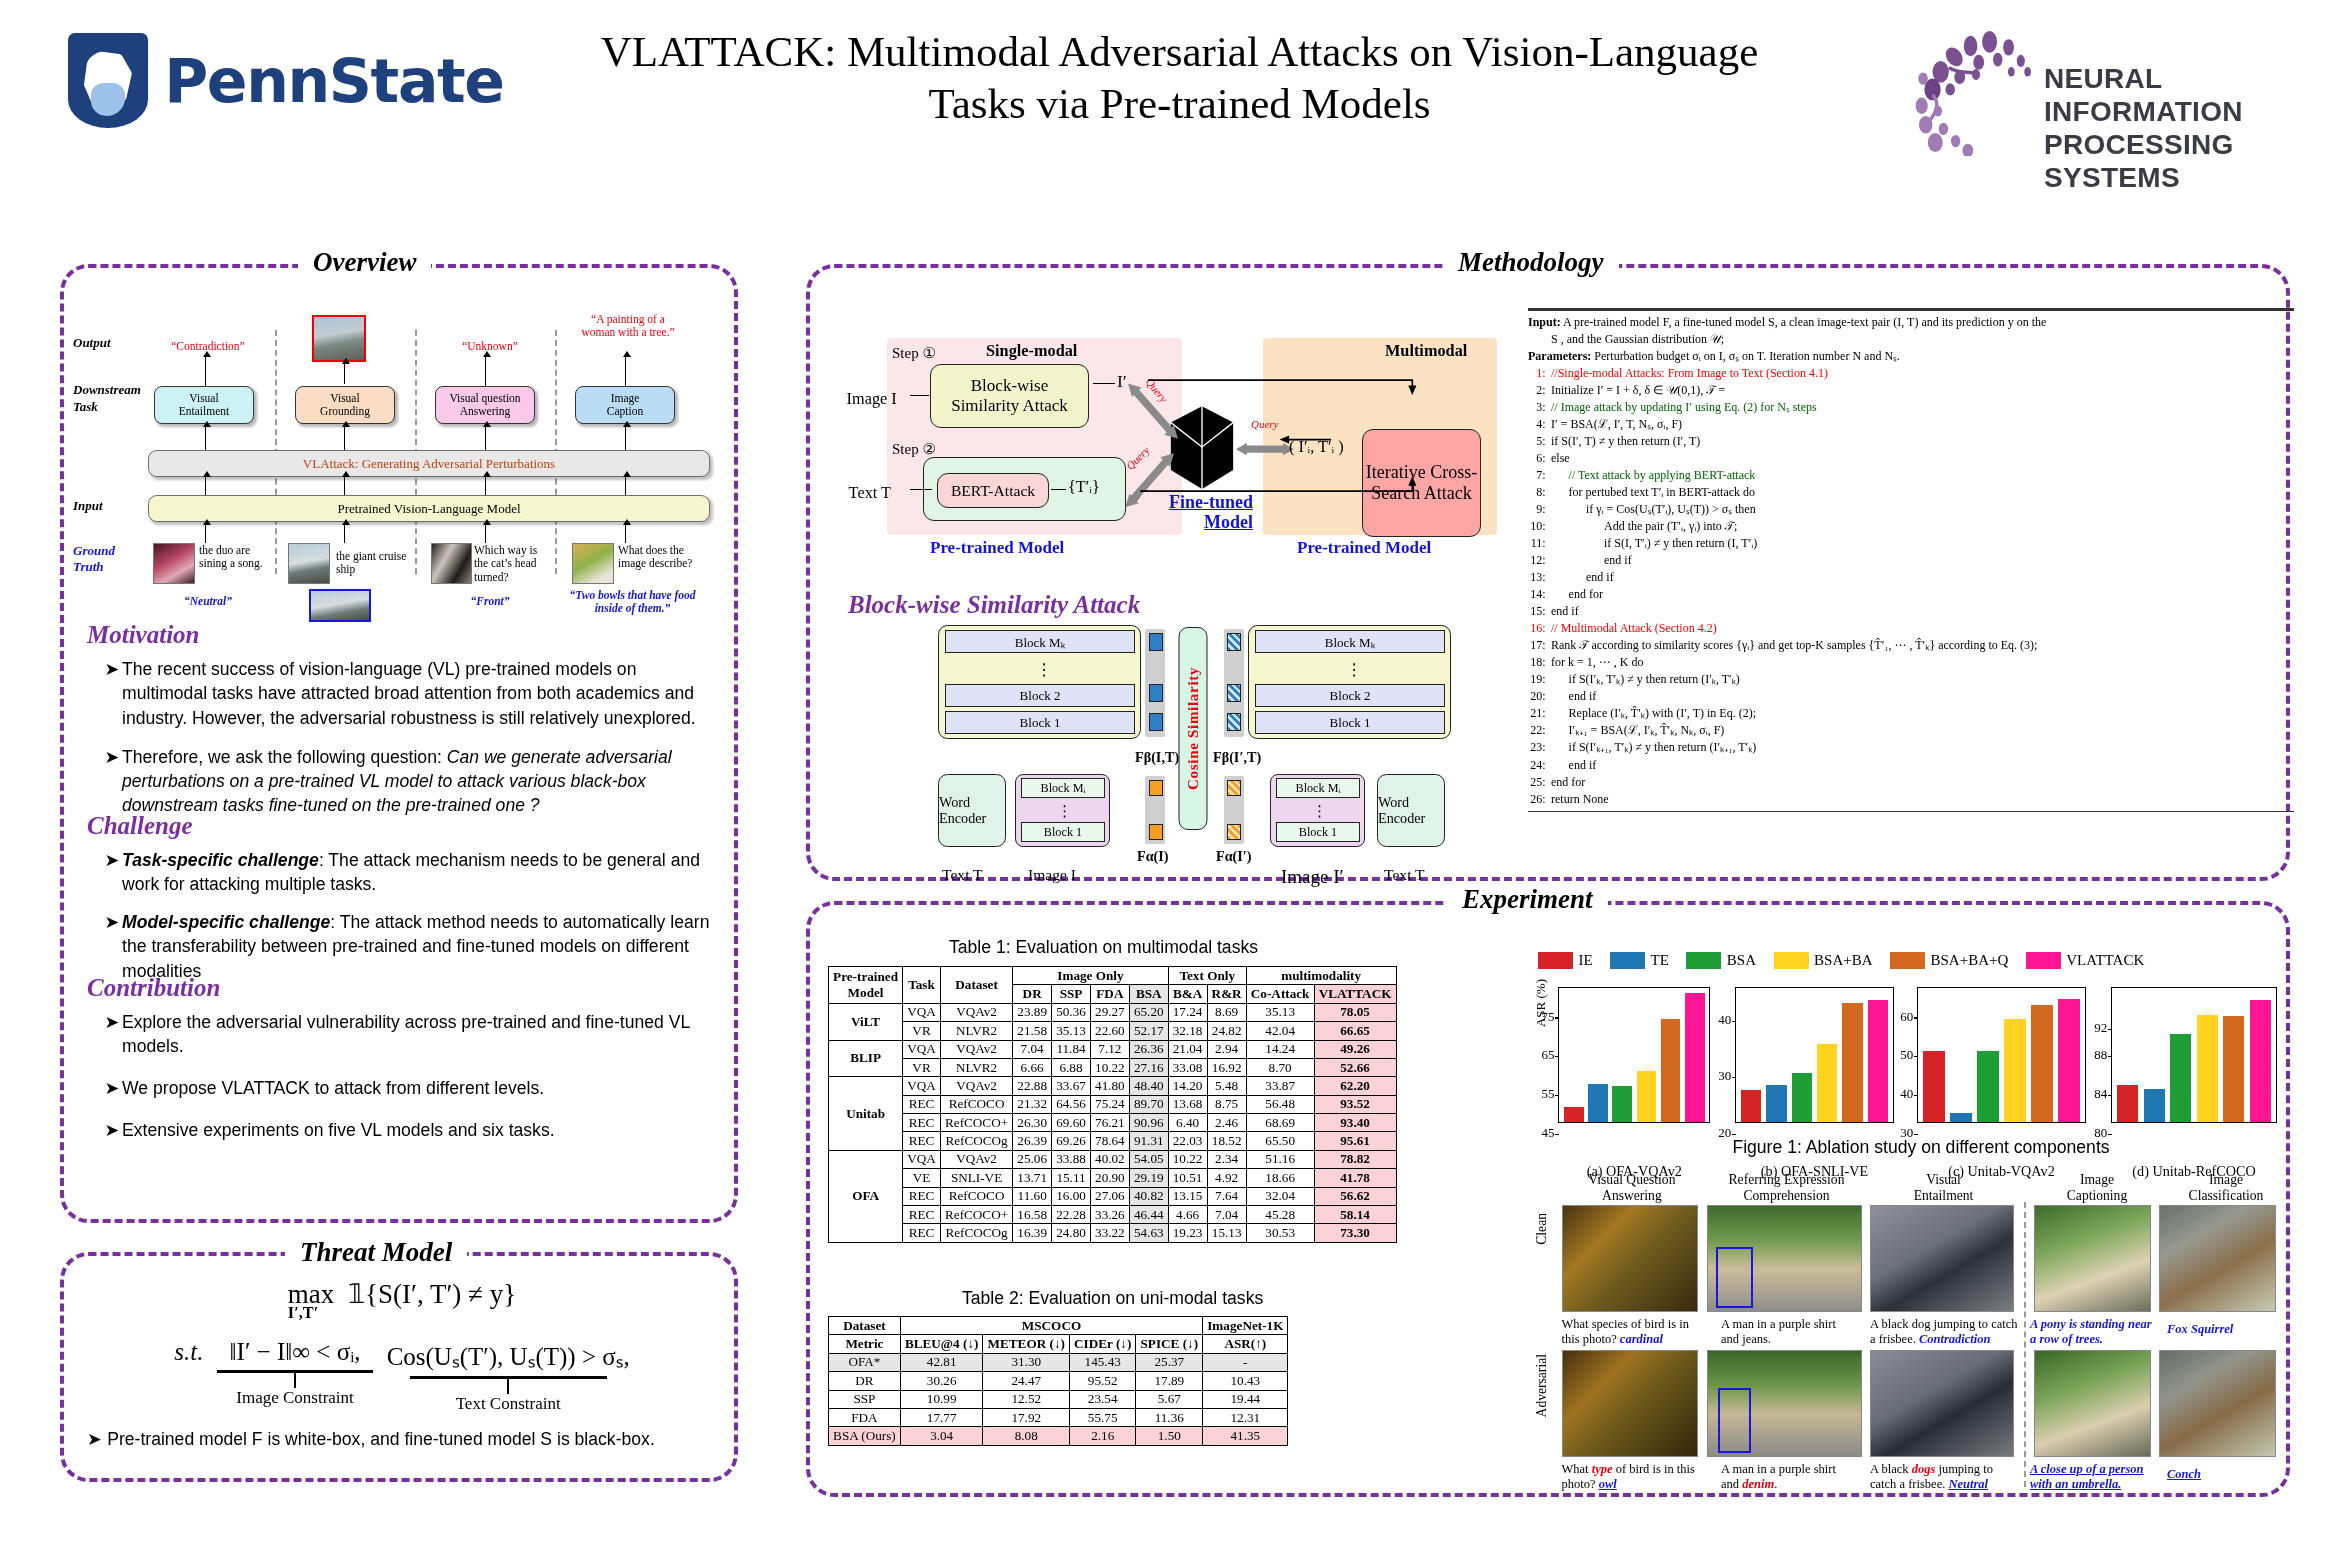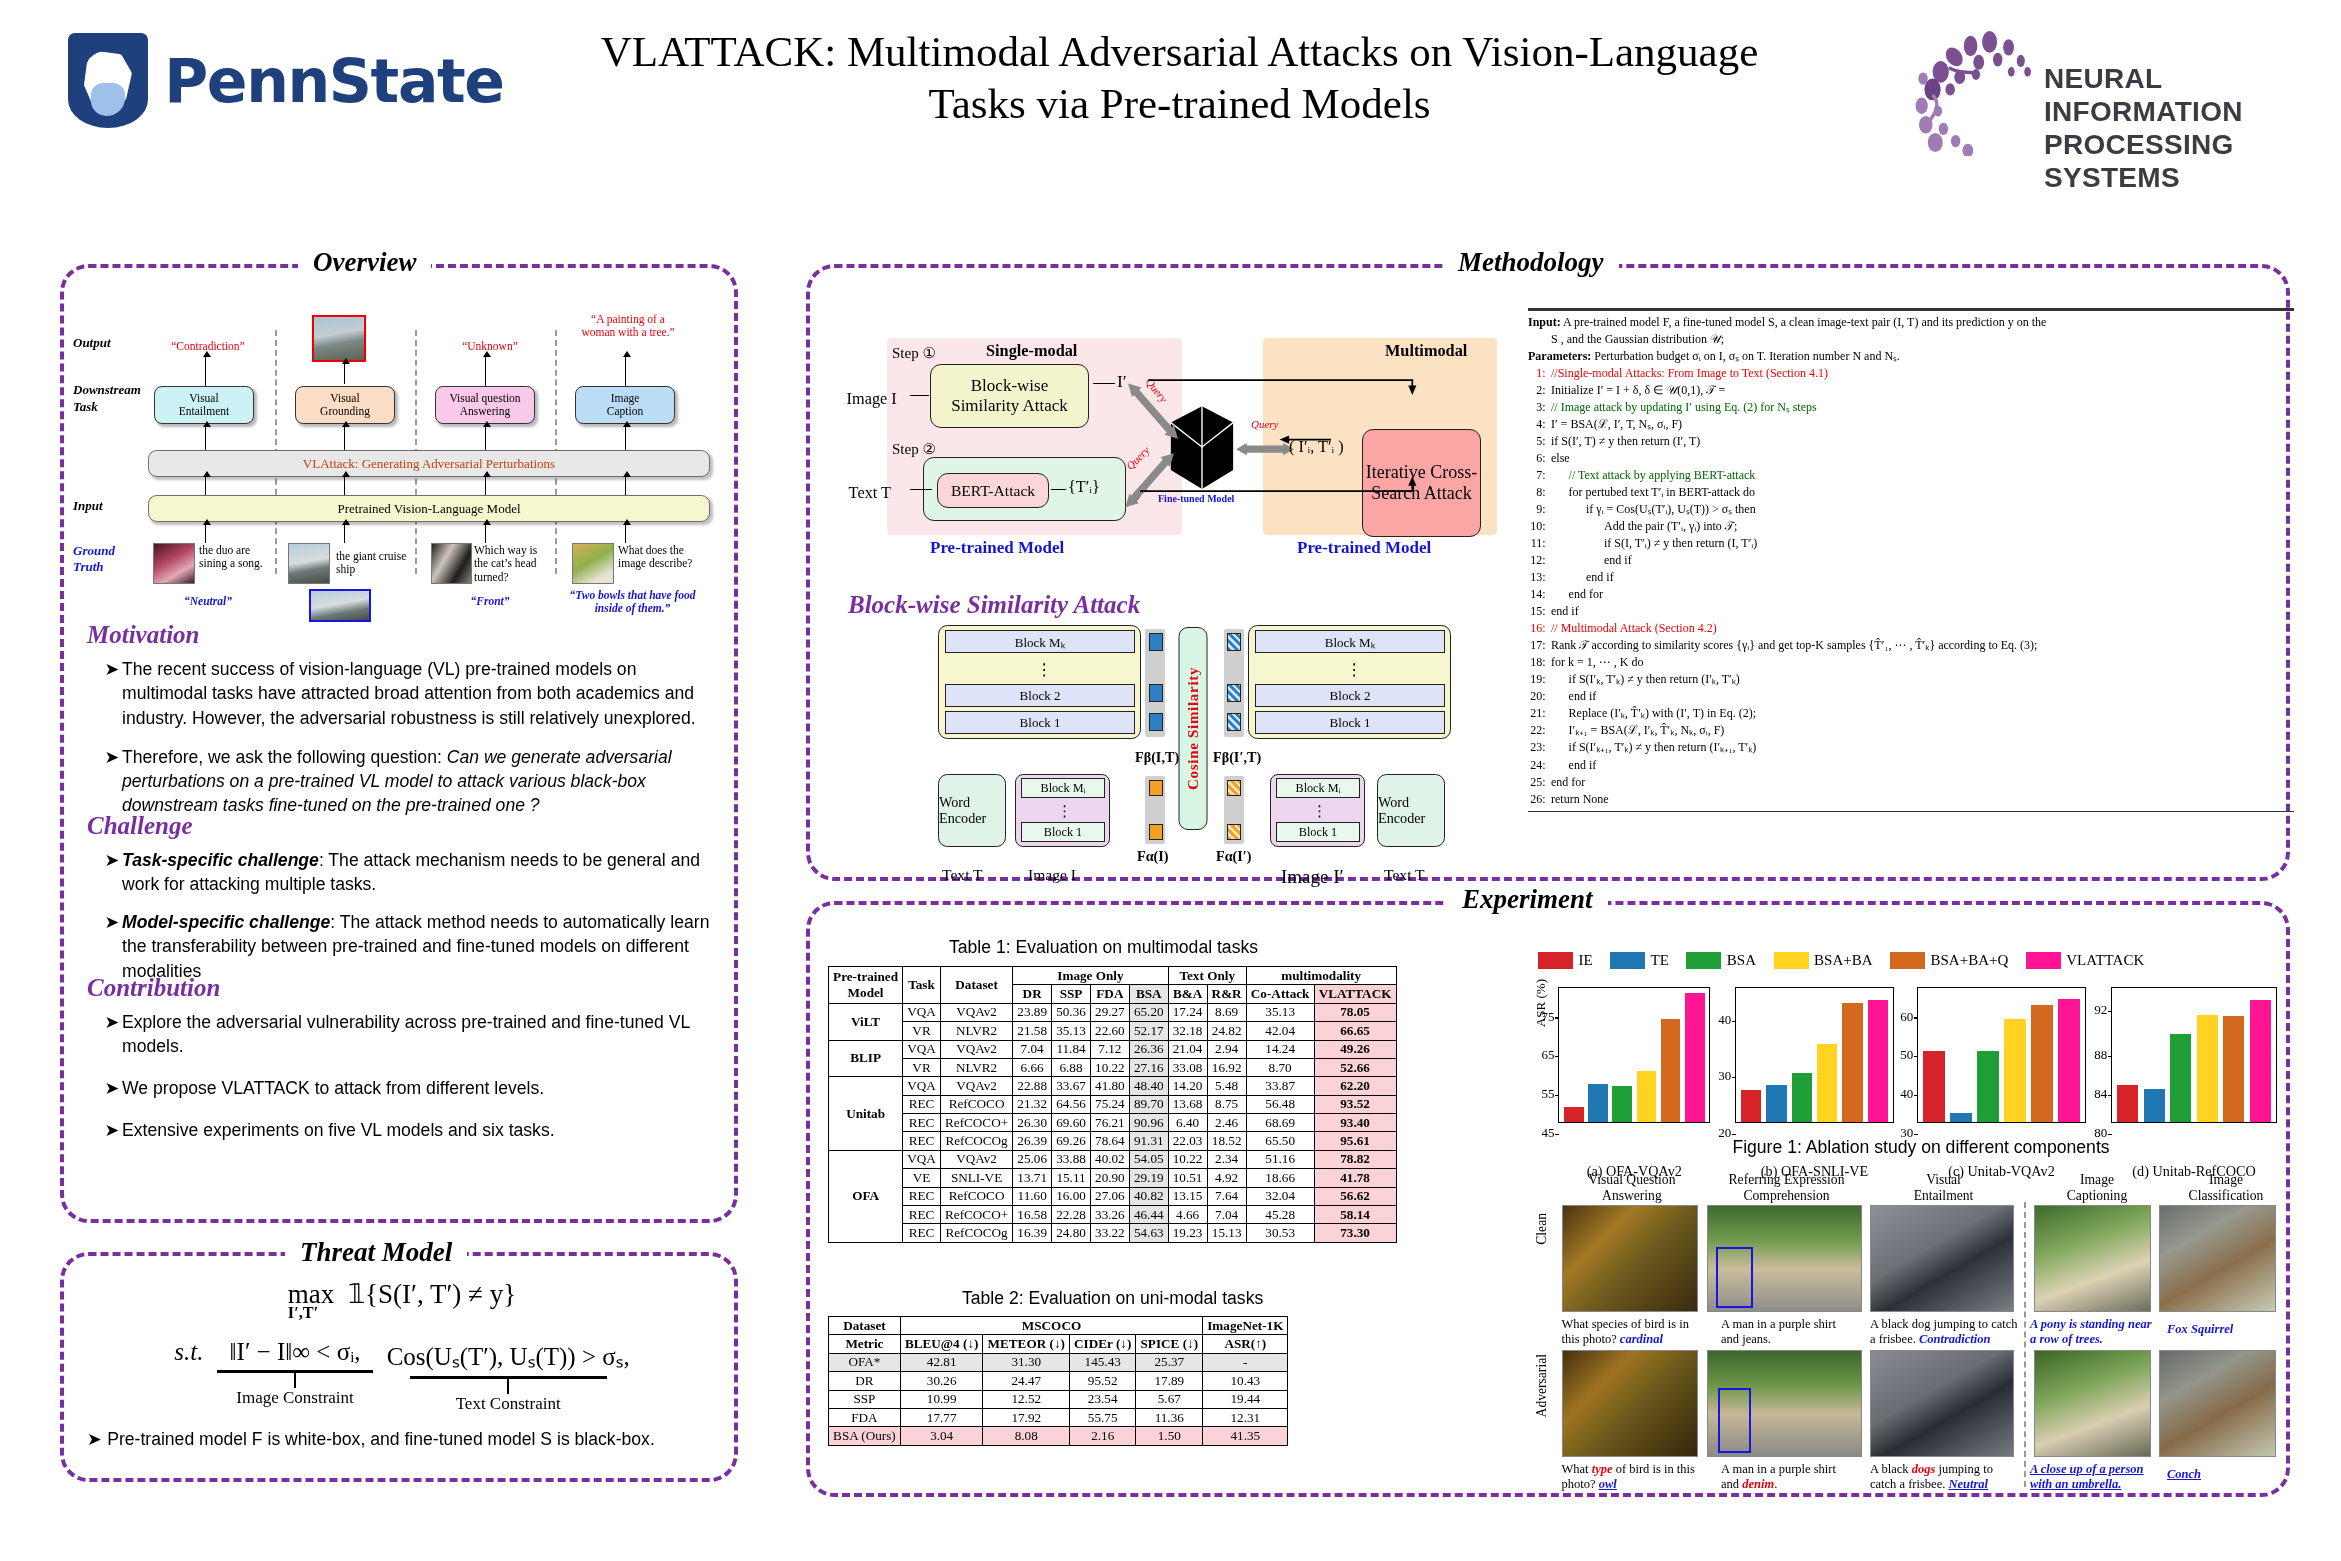--- a/index.html
+++ b/index.html
@@ -394,7 +394,7 @@
     <polyline points="50,62 4,26" fill="none" stroke="#fff" stroke-width="2"></polyline>
     <polyline points="50,62 50,124" fill="none" stroke="#fff" stroke-width="2"></polyline>
   </svg>
-  <div style="position:absolute; left:308px; top:175px; width:95px; text-align:left; color:#1414d8; font-weight:bold; font-size:10px; line-height:1.1;">Fine-tuned Model</div>
+  <div style="position:absolute; left:308px; top:175px; width:95px; text-align:right; color:#1414d8; font-weight:bold; font-size:18px; line-height:1.1;text-decoration:underline;">Fine-tuned Model</div>
 
   <div class="qlab" style="left:293px; top:66px; transform:rotate(52deg);">Query</div>
   <div class="qlab" style="left:274px; top:134px; transform:rotate(-45deg);">Query</div>

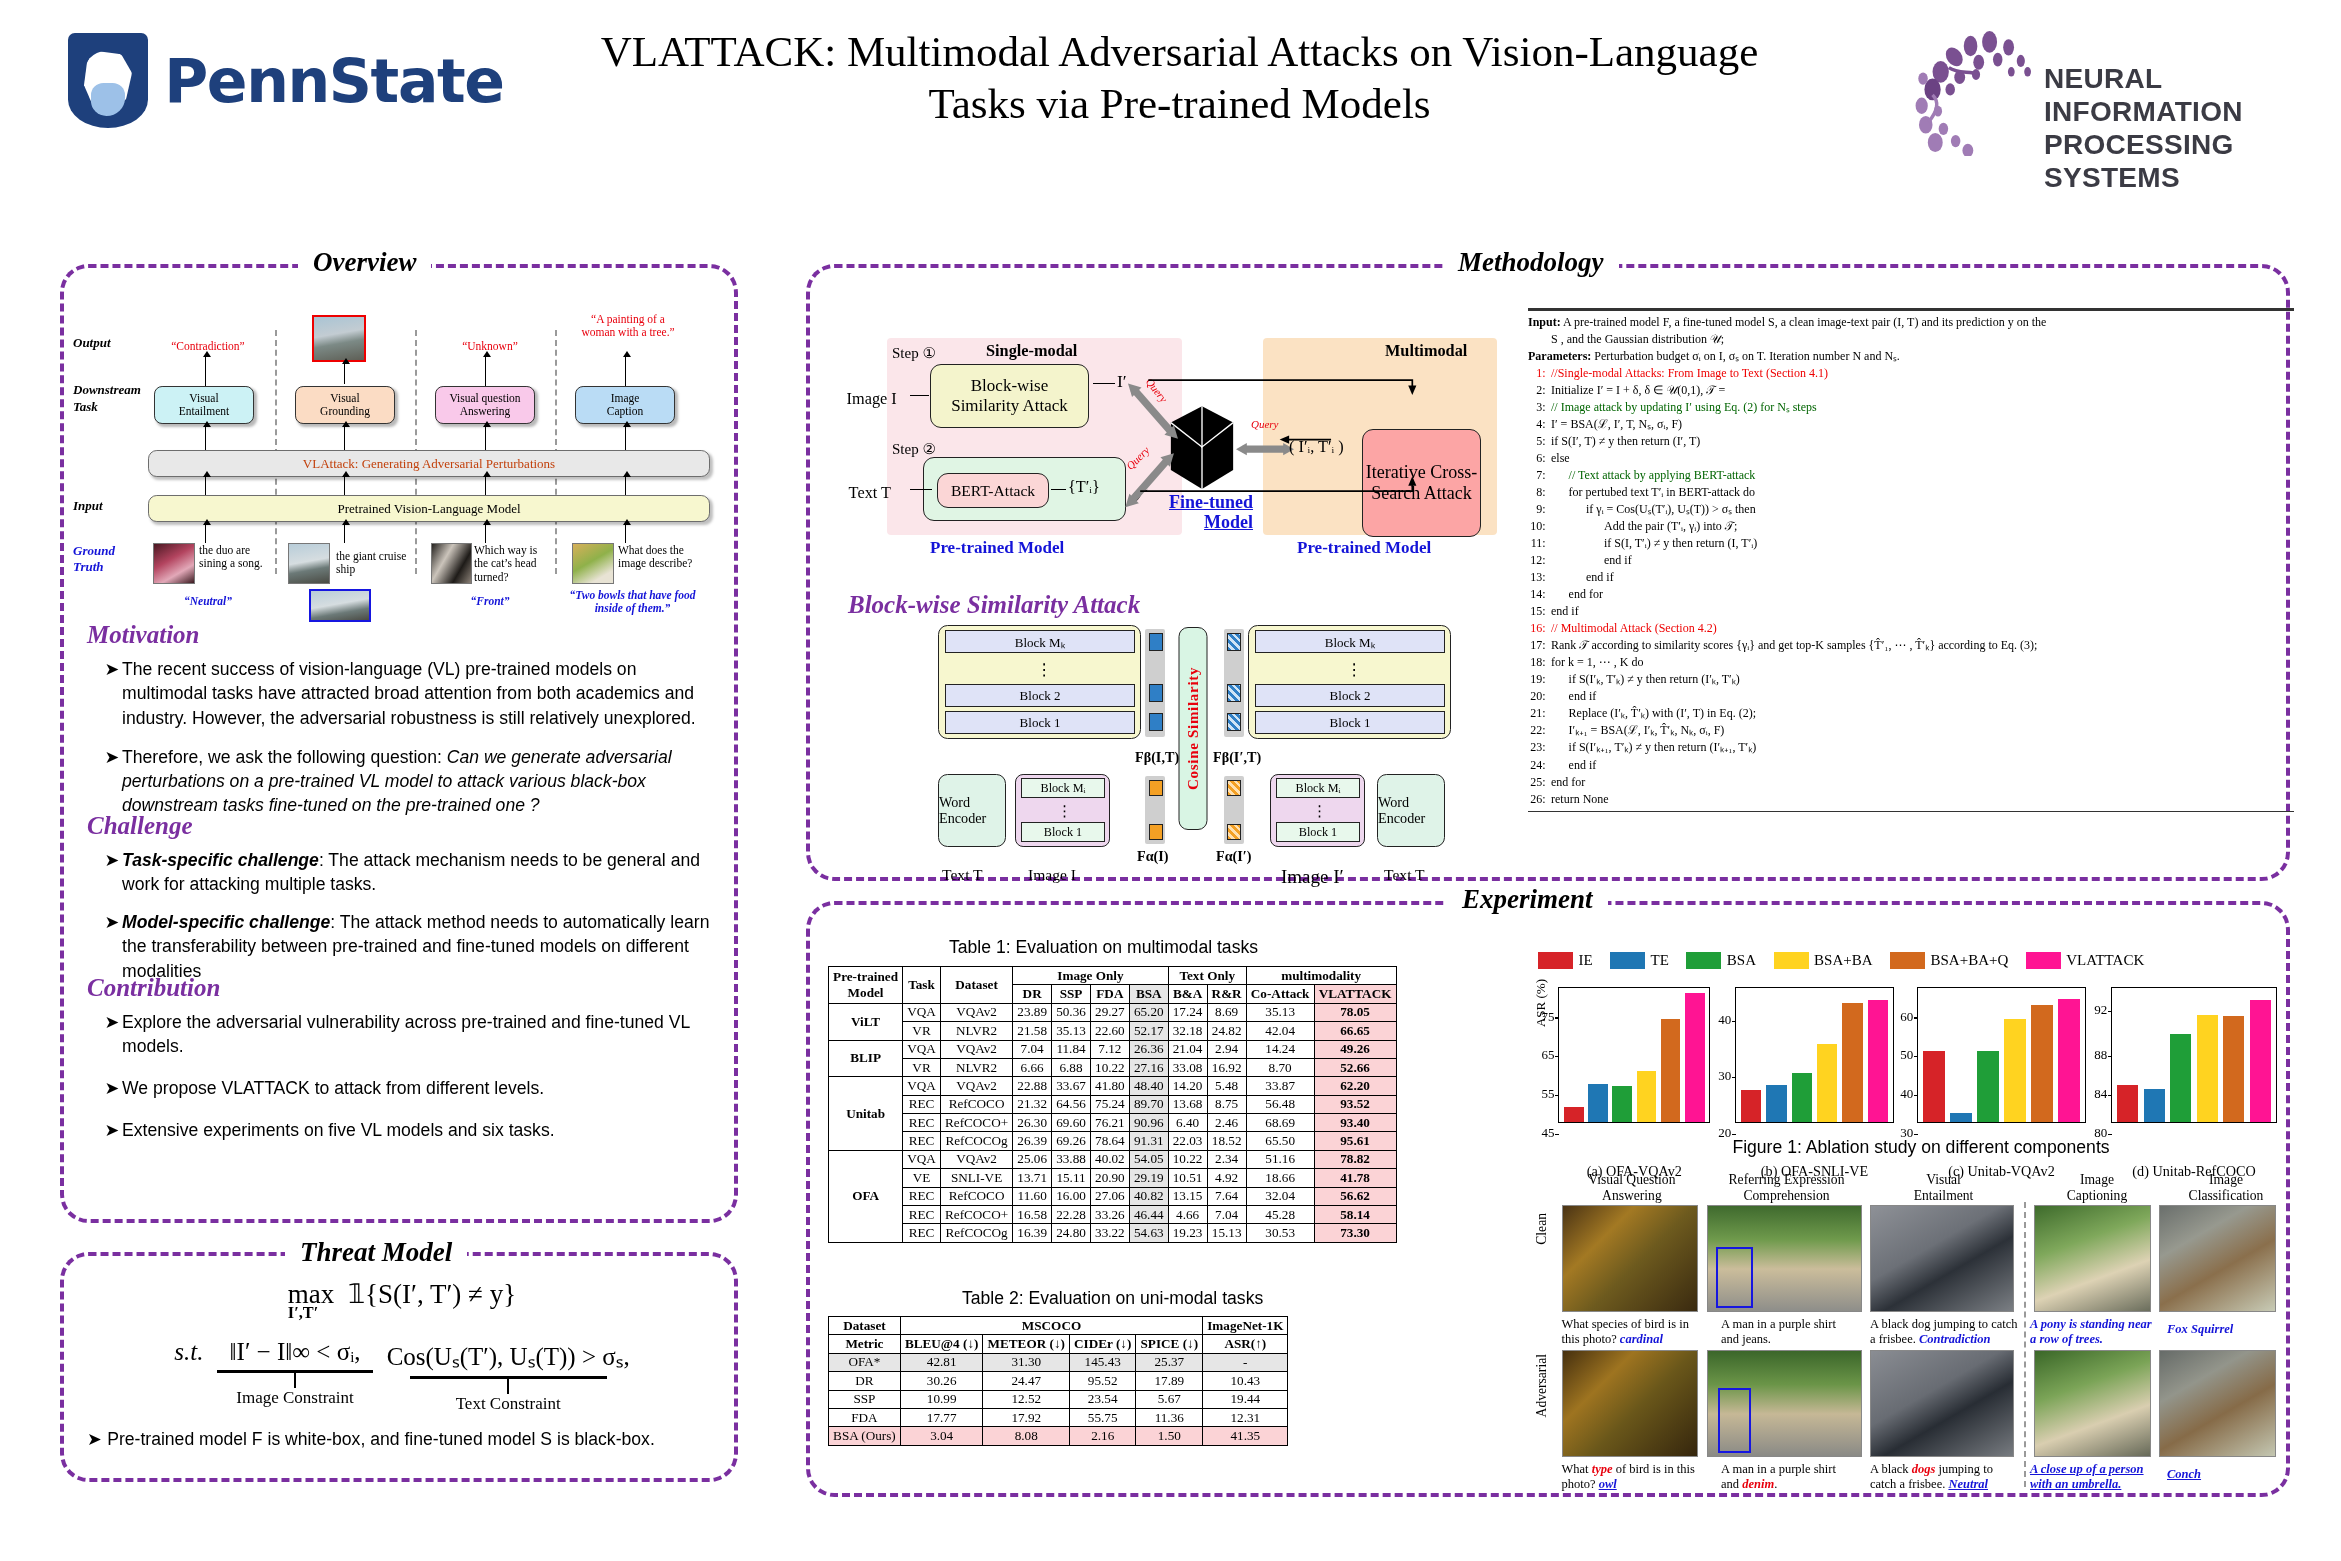--- a/index.html
+++ b/index.html
@@ -939,7 +939,7 @@
         <div class="yt" style="top: 129px;">80</div>
         <div class="yt" style="top: 90px;">84</div>
         <div class="yt" style="top: 51px;">88</div>
-        <div class="yt" style="top: 6px;">92</div>
+        <div class="yt" style="top: 24px;">92</div>
         <div class="bars">
           <div class="bar" style="height: 27.8571%; background: rgb(214, 35, 40);"></div>
           <div class="bar" style="height: 25%; background: rgb(31, 119, 180);"></div>

